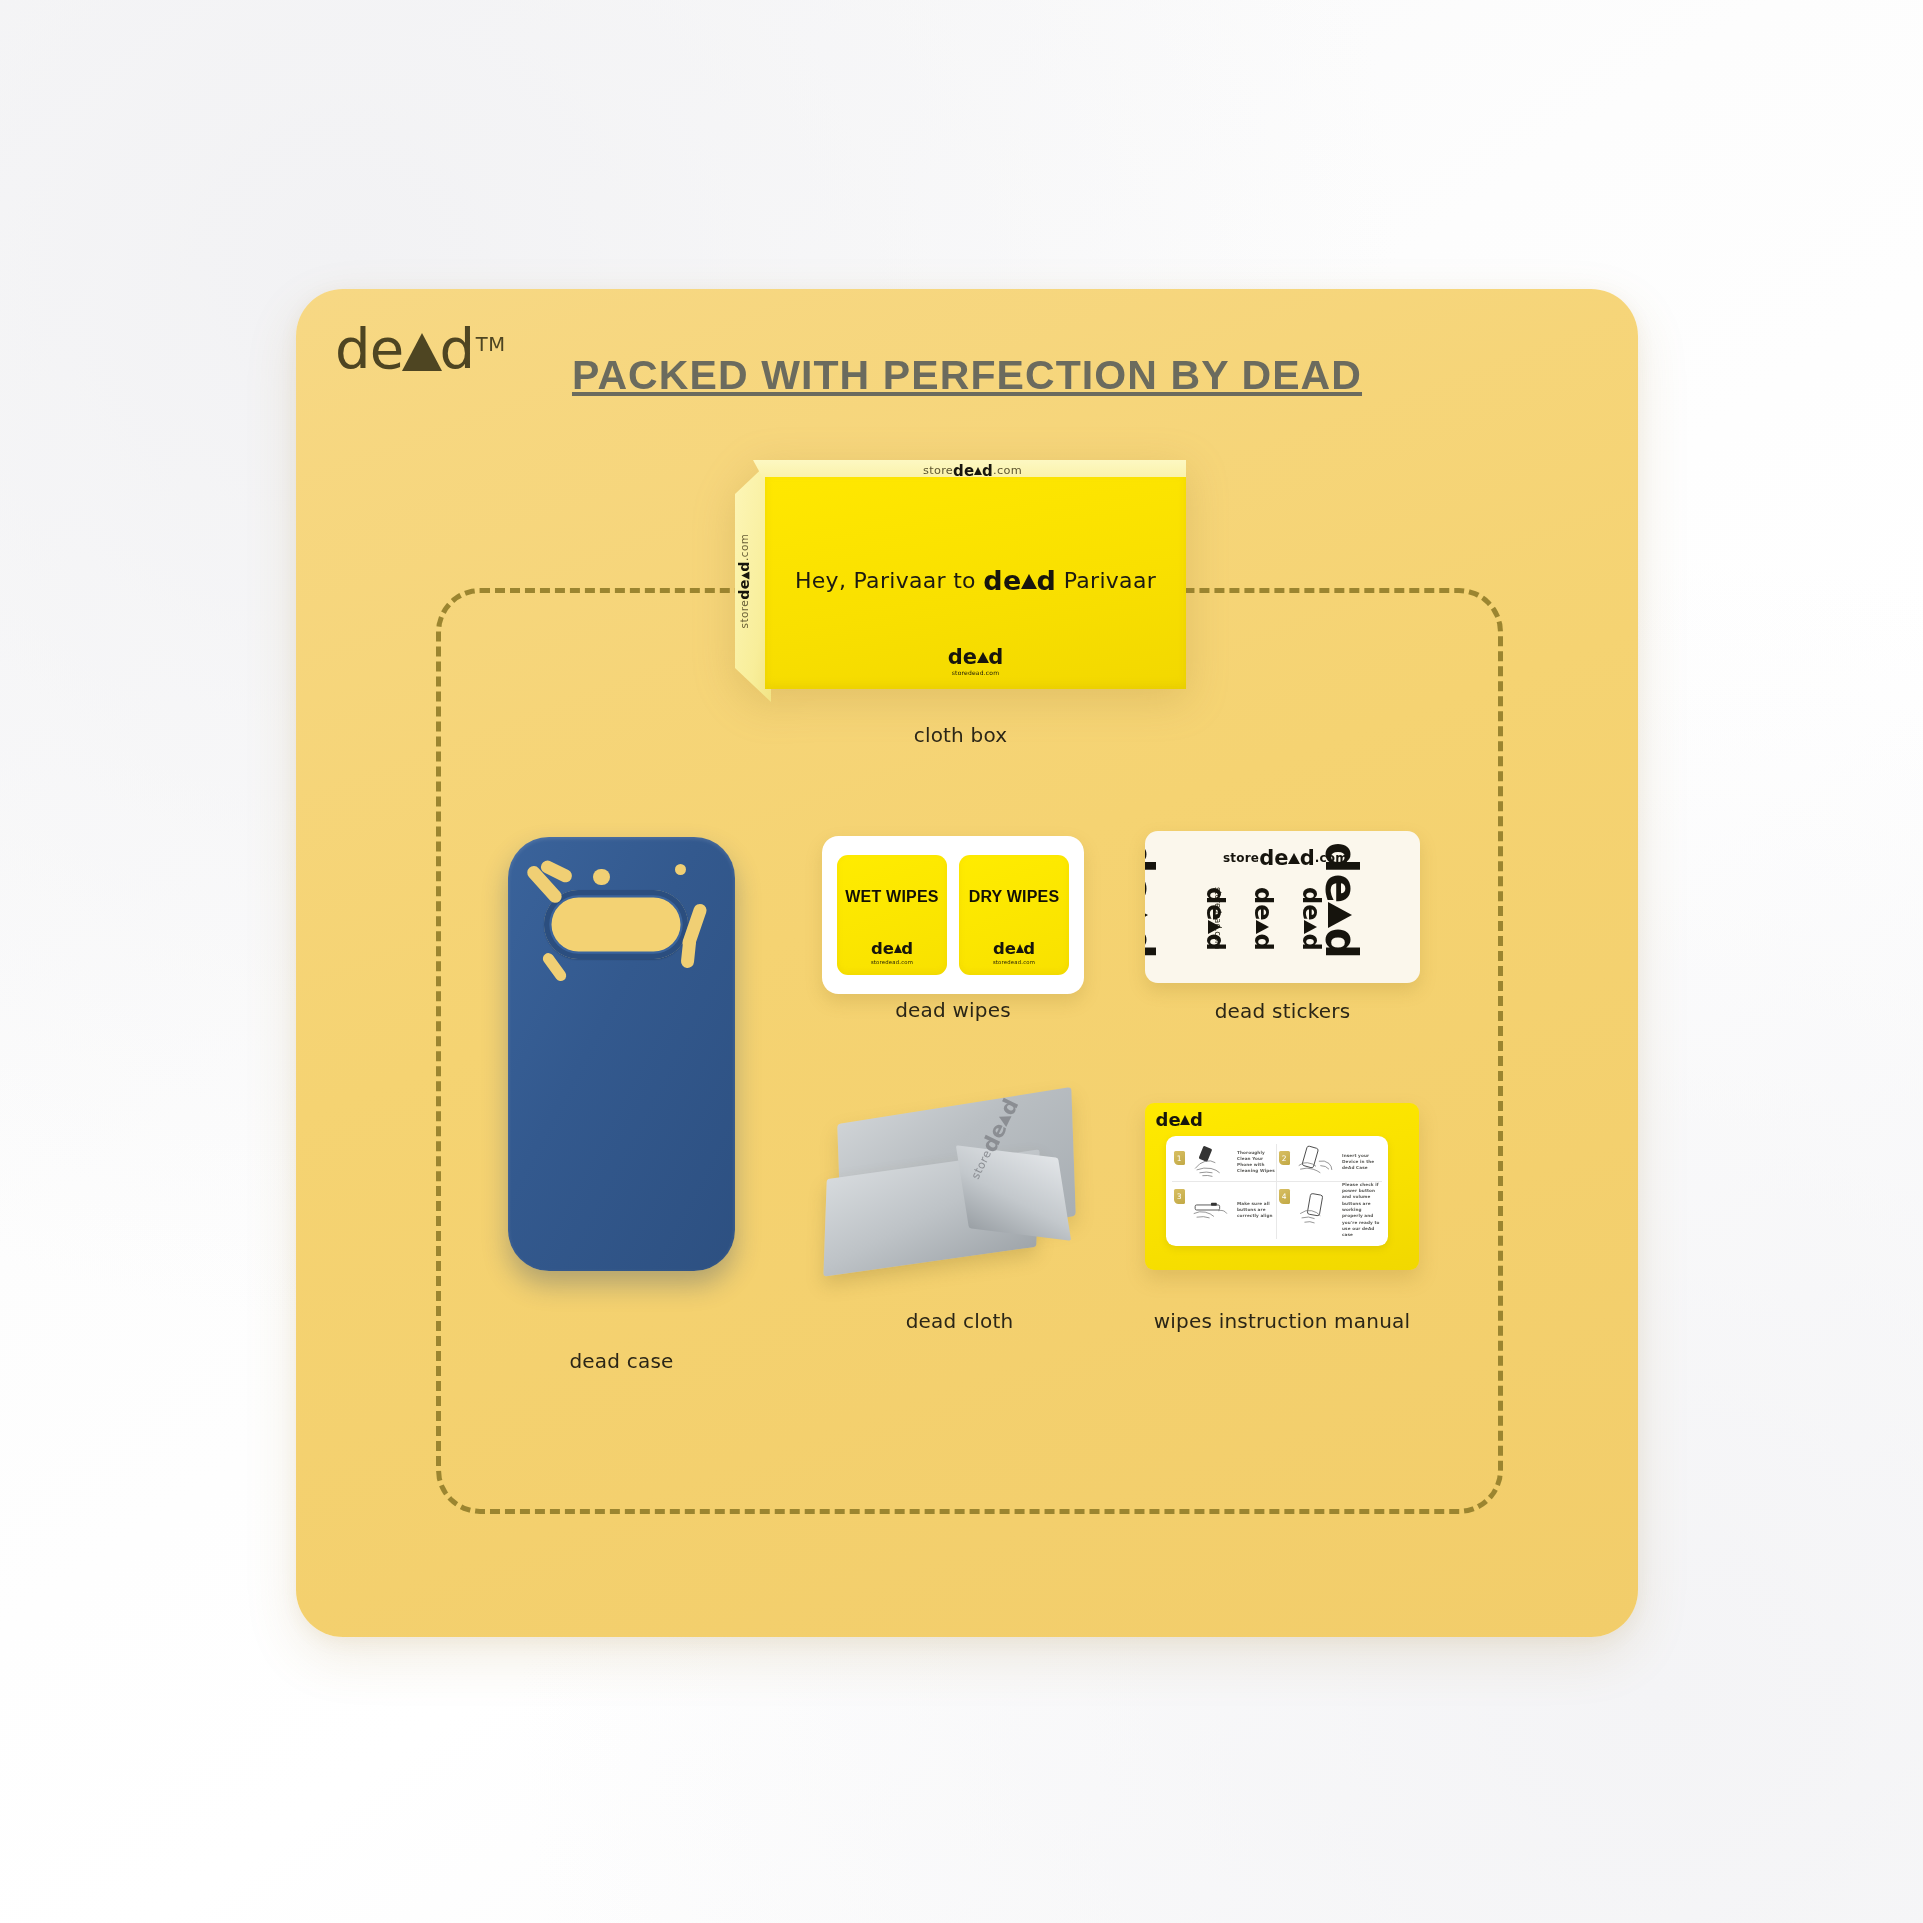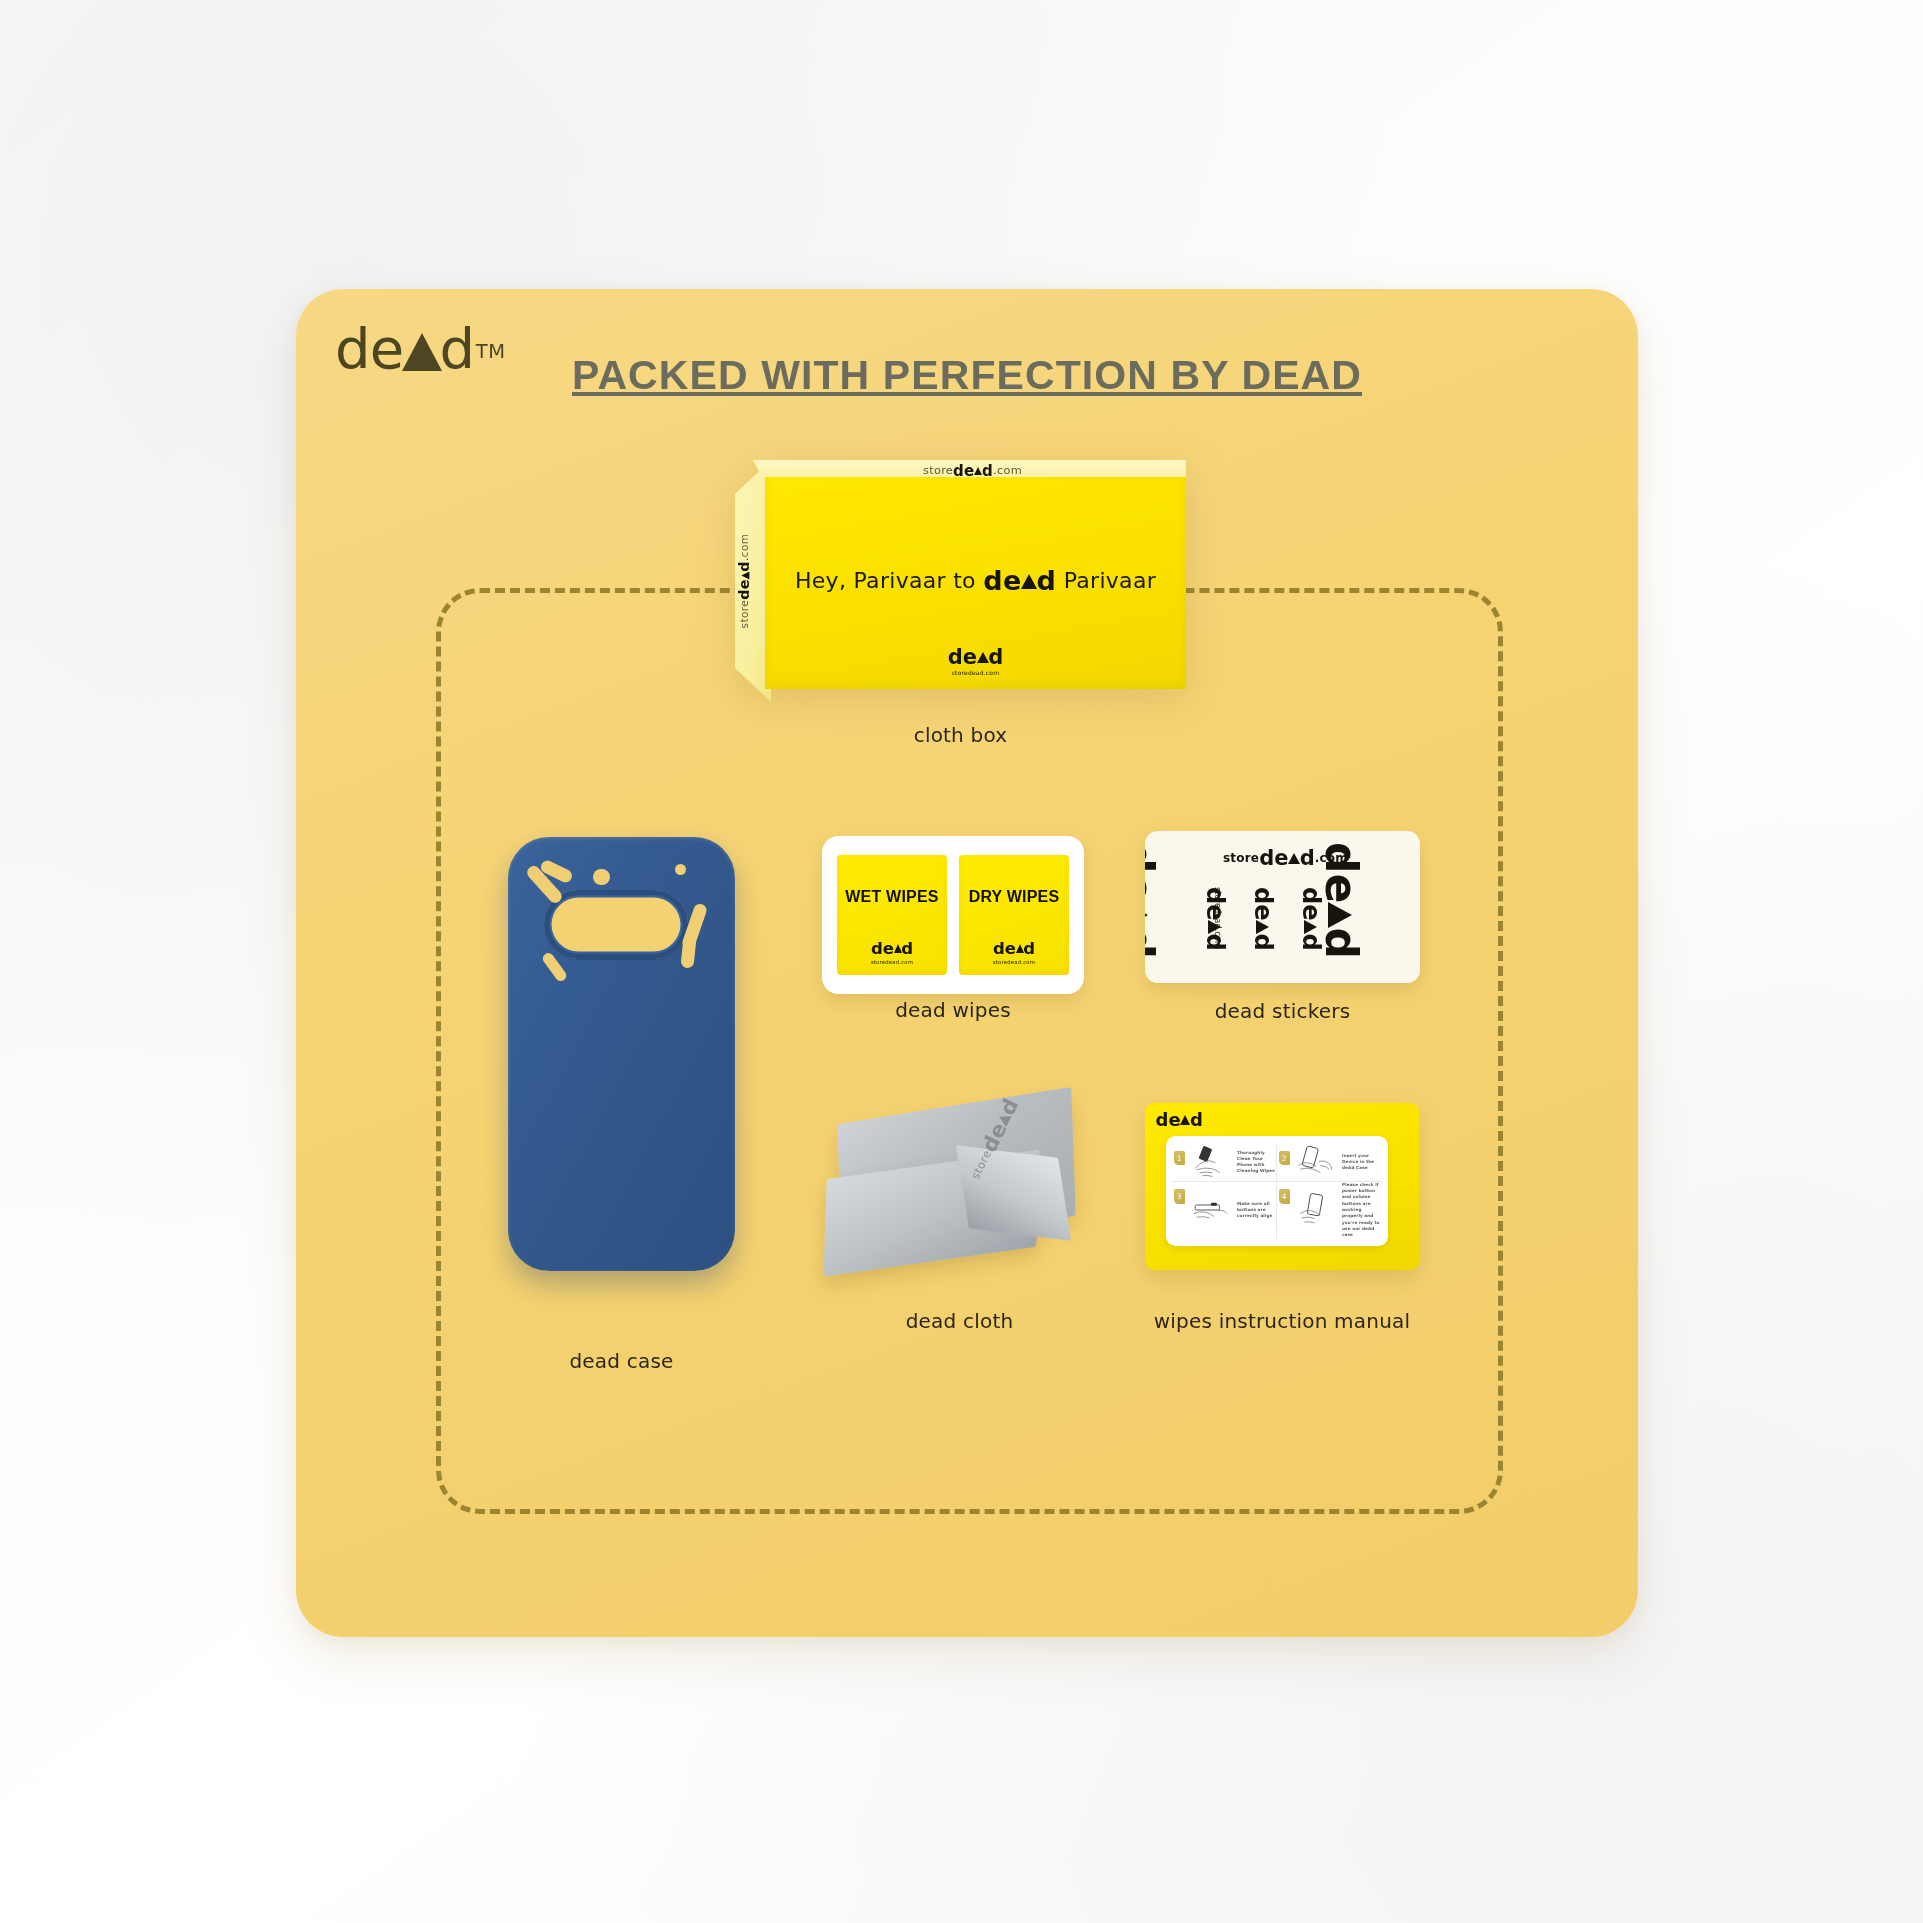--- a/index.html
+++ b/index.html
@@ -67,7 +67,7 @@
   .logo-tm {
     font-size: 19.5px;
     color: #4e4522;
-    margin-top: 18px;
+    margin-top: 11px;
     margin-left: 1.5px;
     letter-spacing: 0.4px;
   }

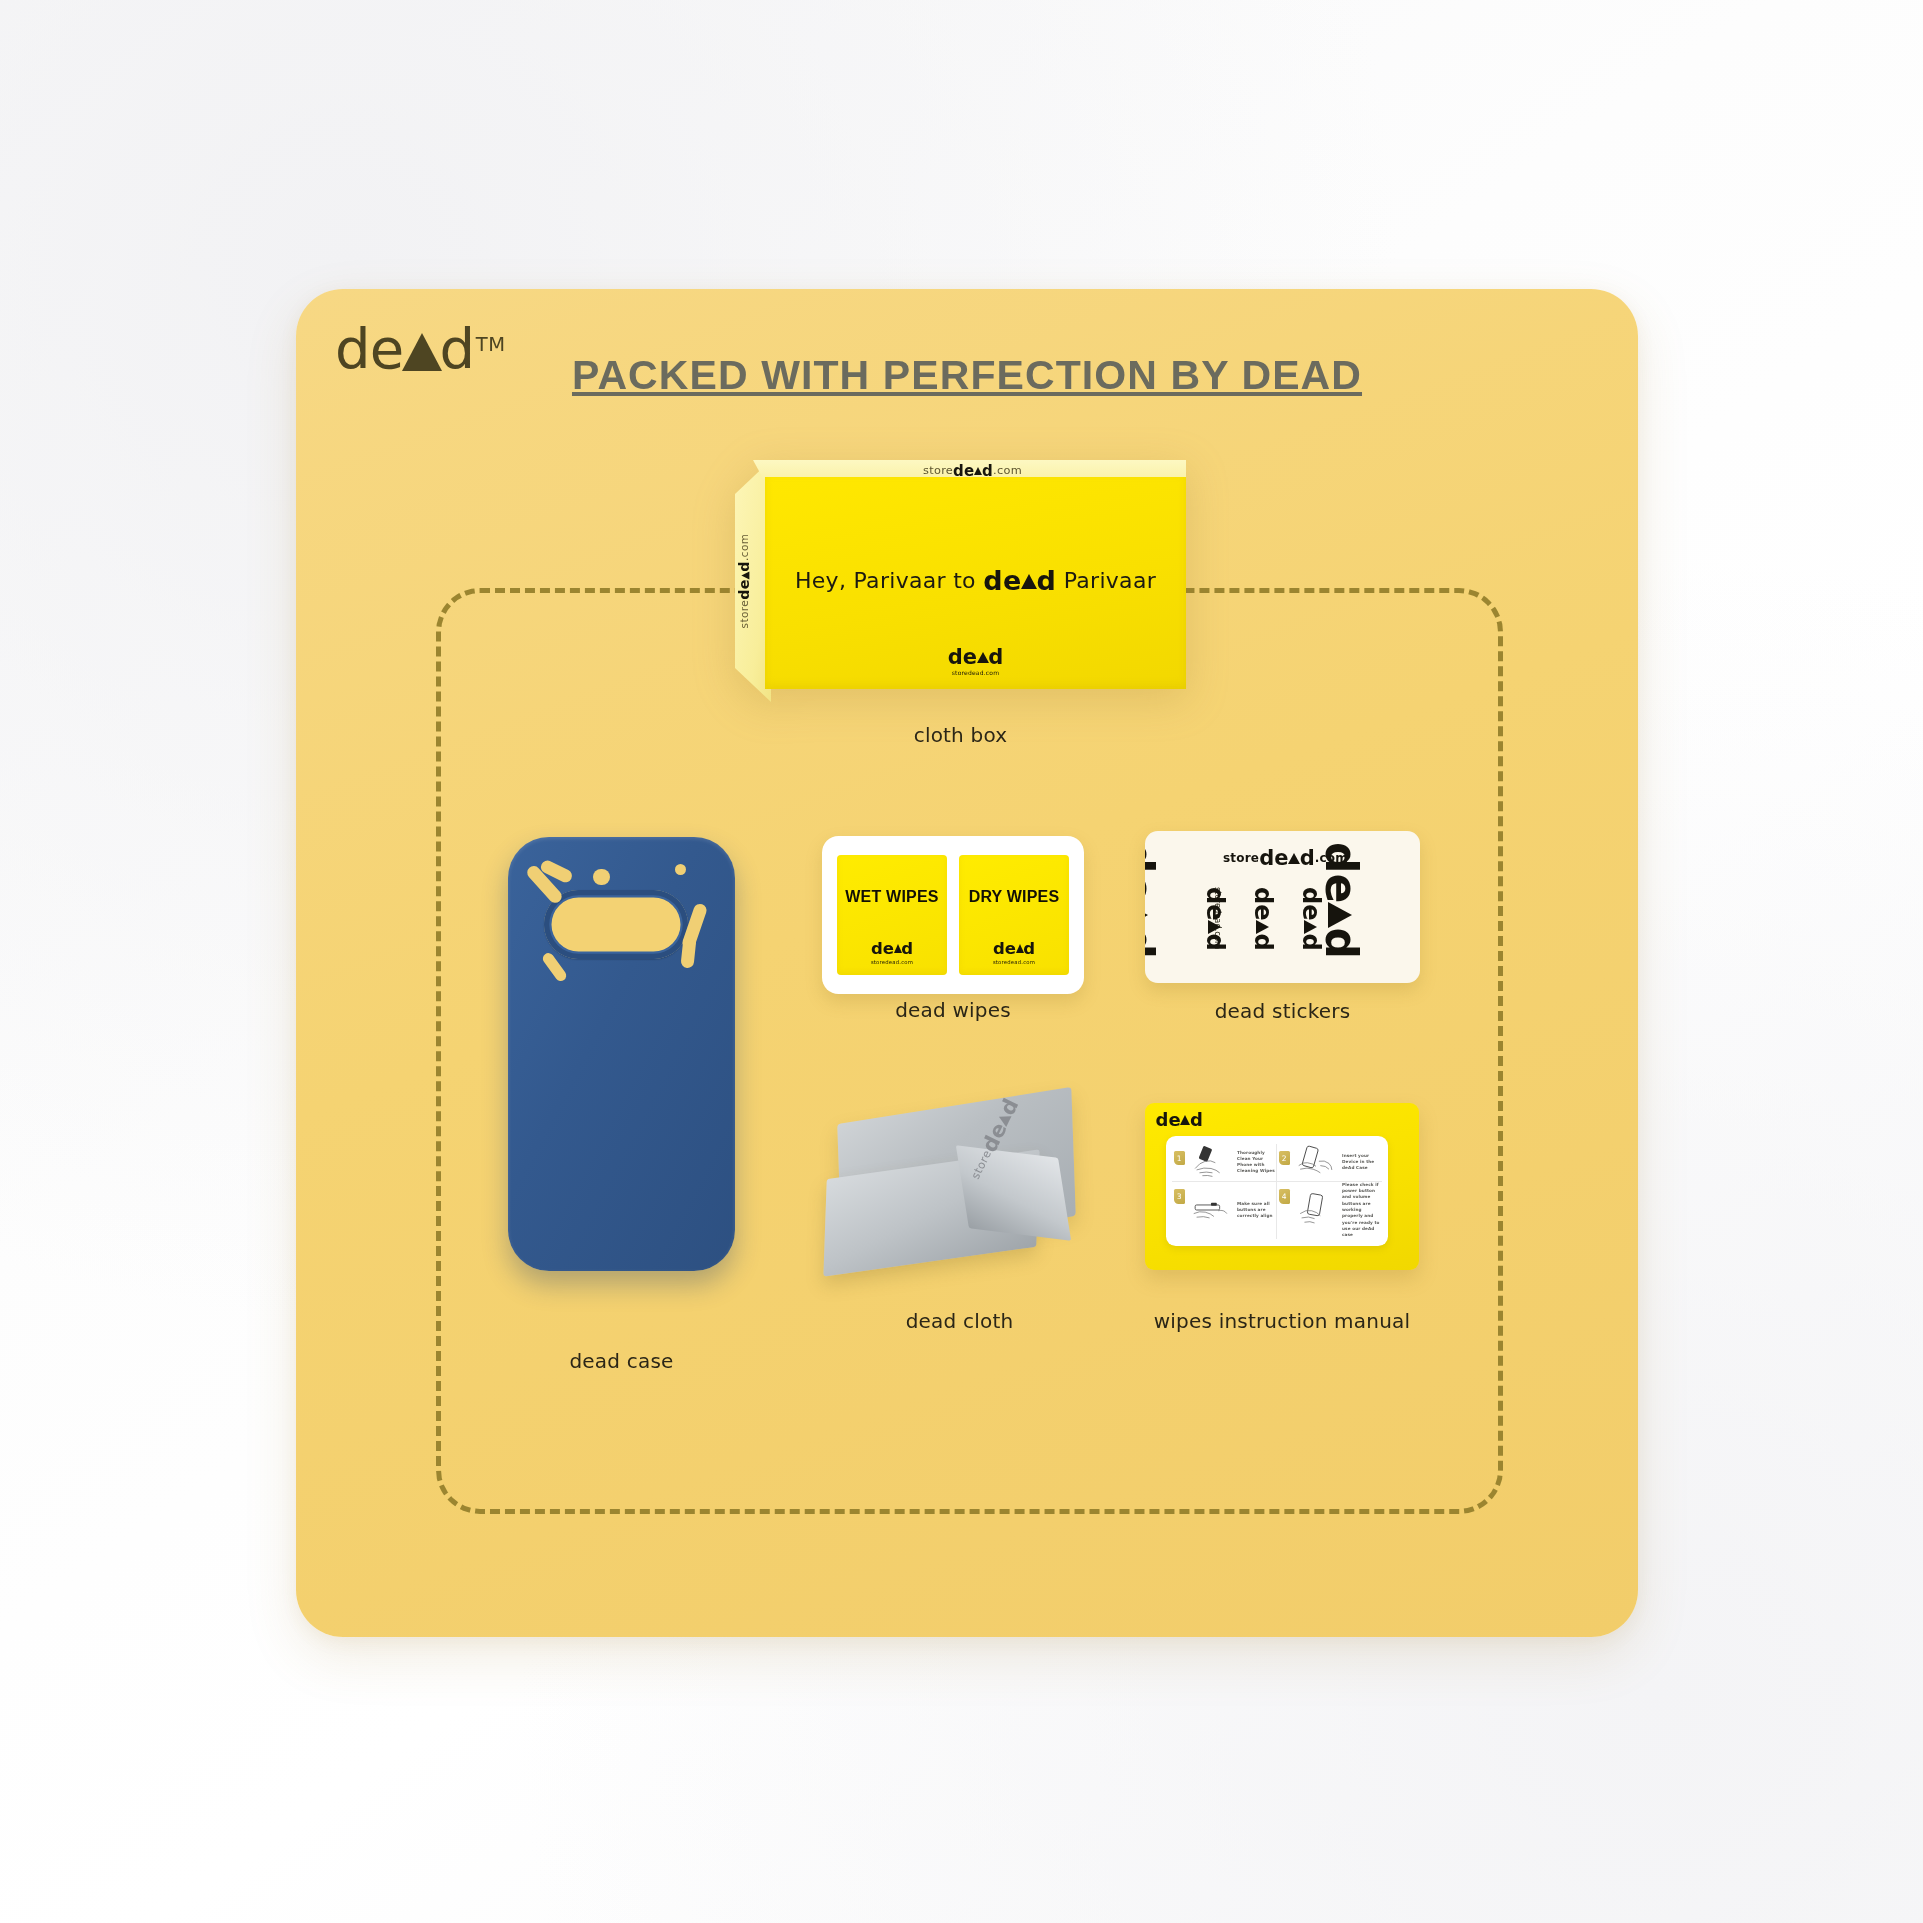--- a/index.html
+++ b/index.html
@@ -231,7 +231,7 @@
   .wipe {
     width: 110px; height: 120px;
     background: linear-gradient(160deg, #ffec00 0%, #f8e100 100%);
-    border-radius: 4px;
+    border-radius: 11px;
     position: relative;
     box-shadow: inset 0 -2.3px 6px rgba(180,150,0,0.12);
   }

